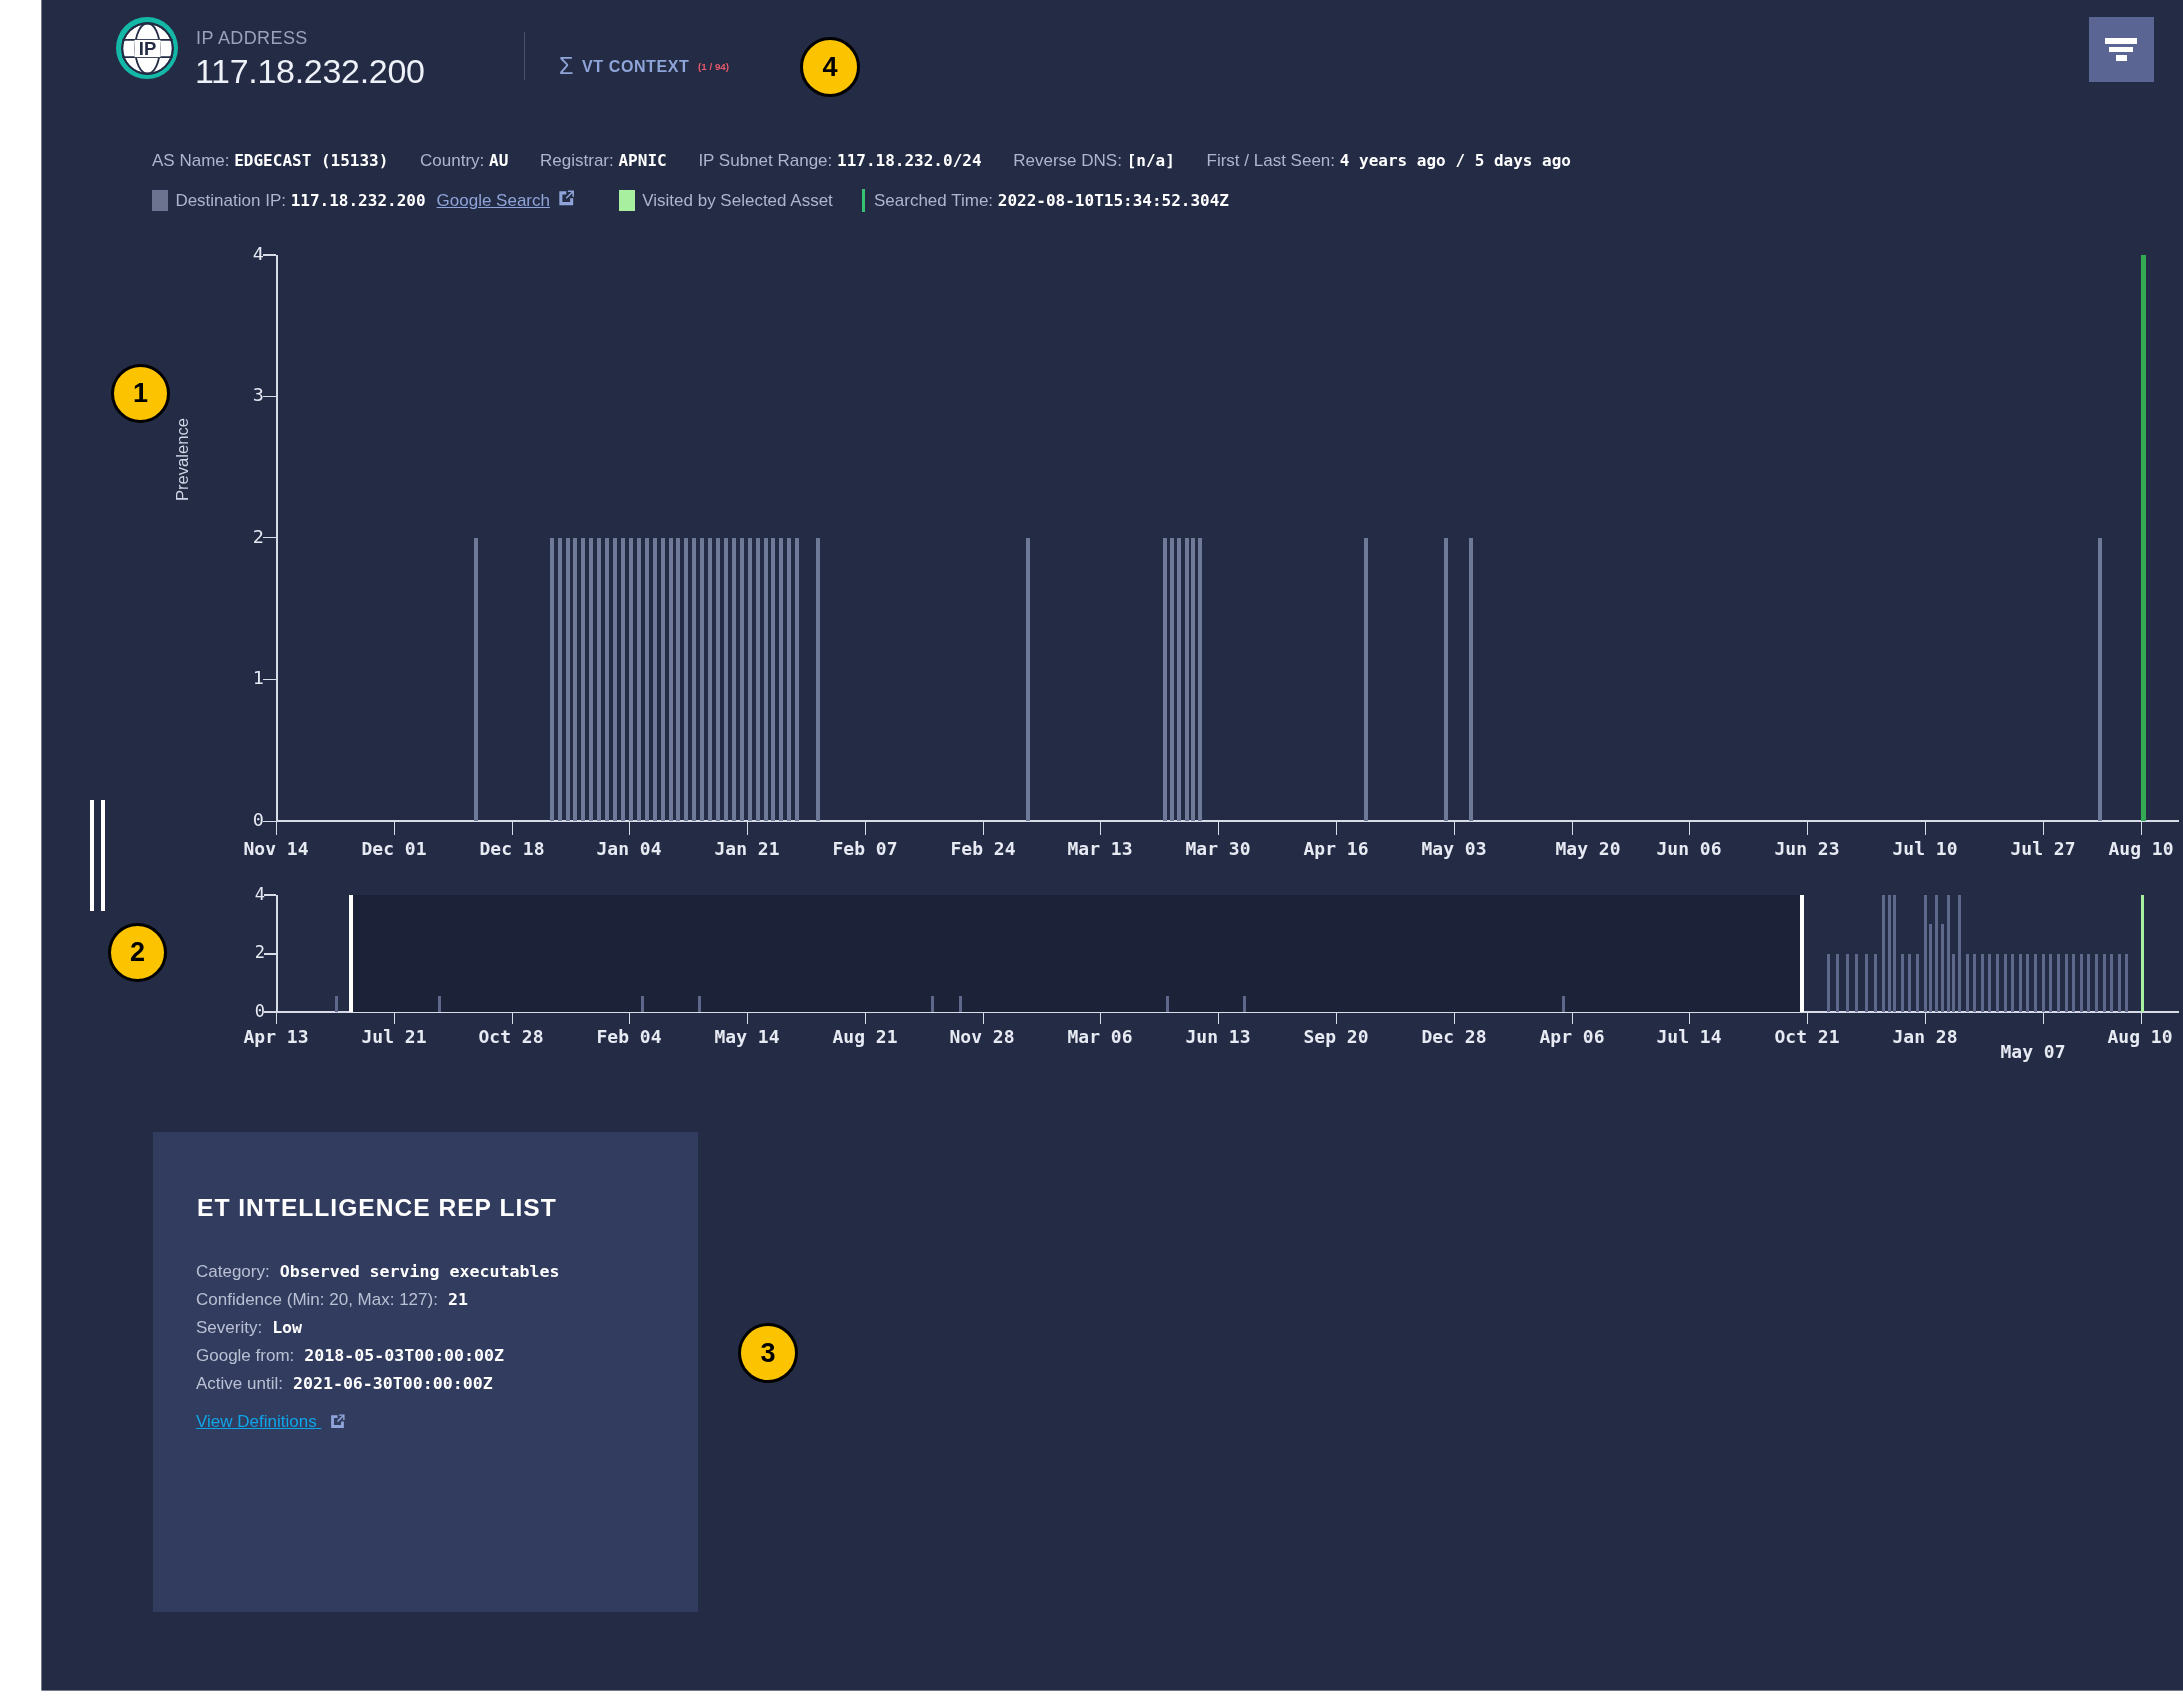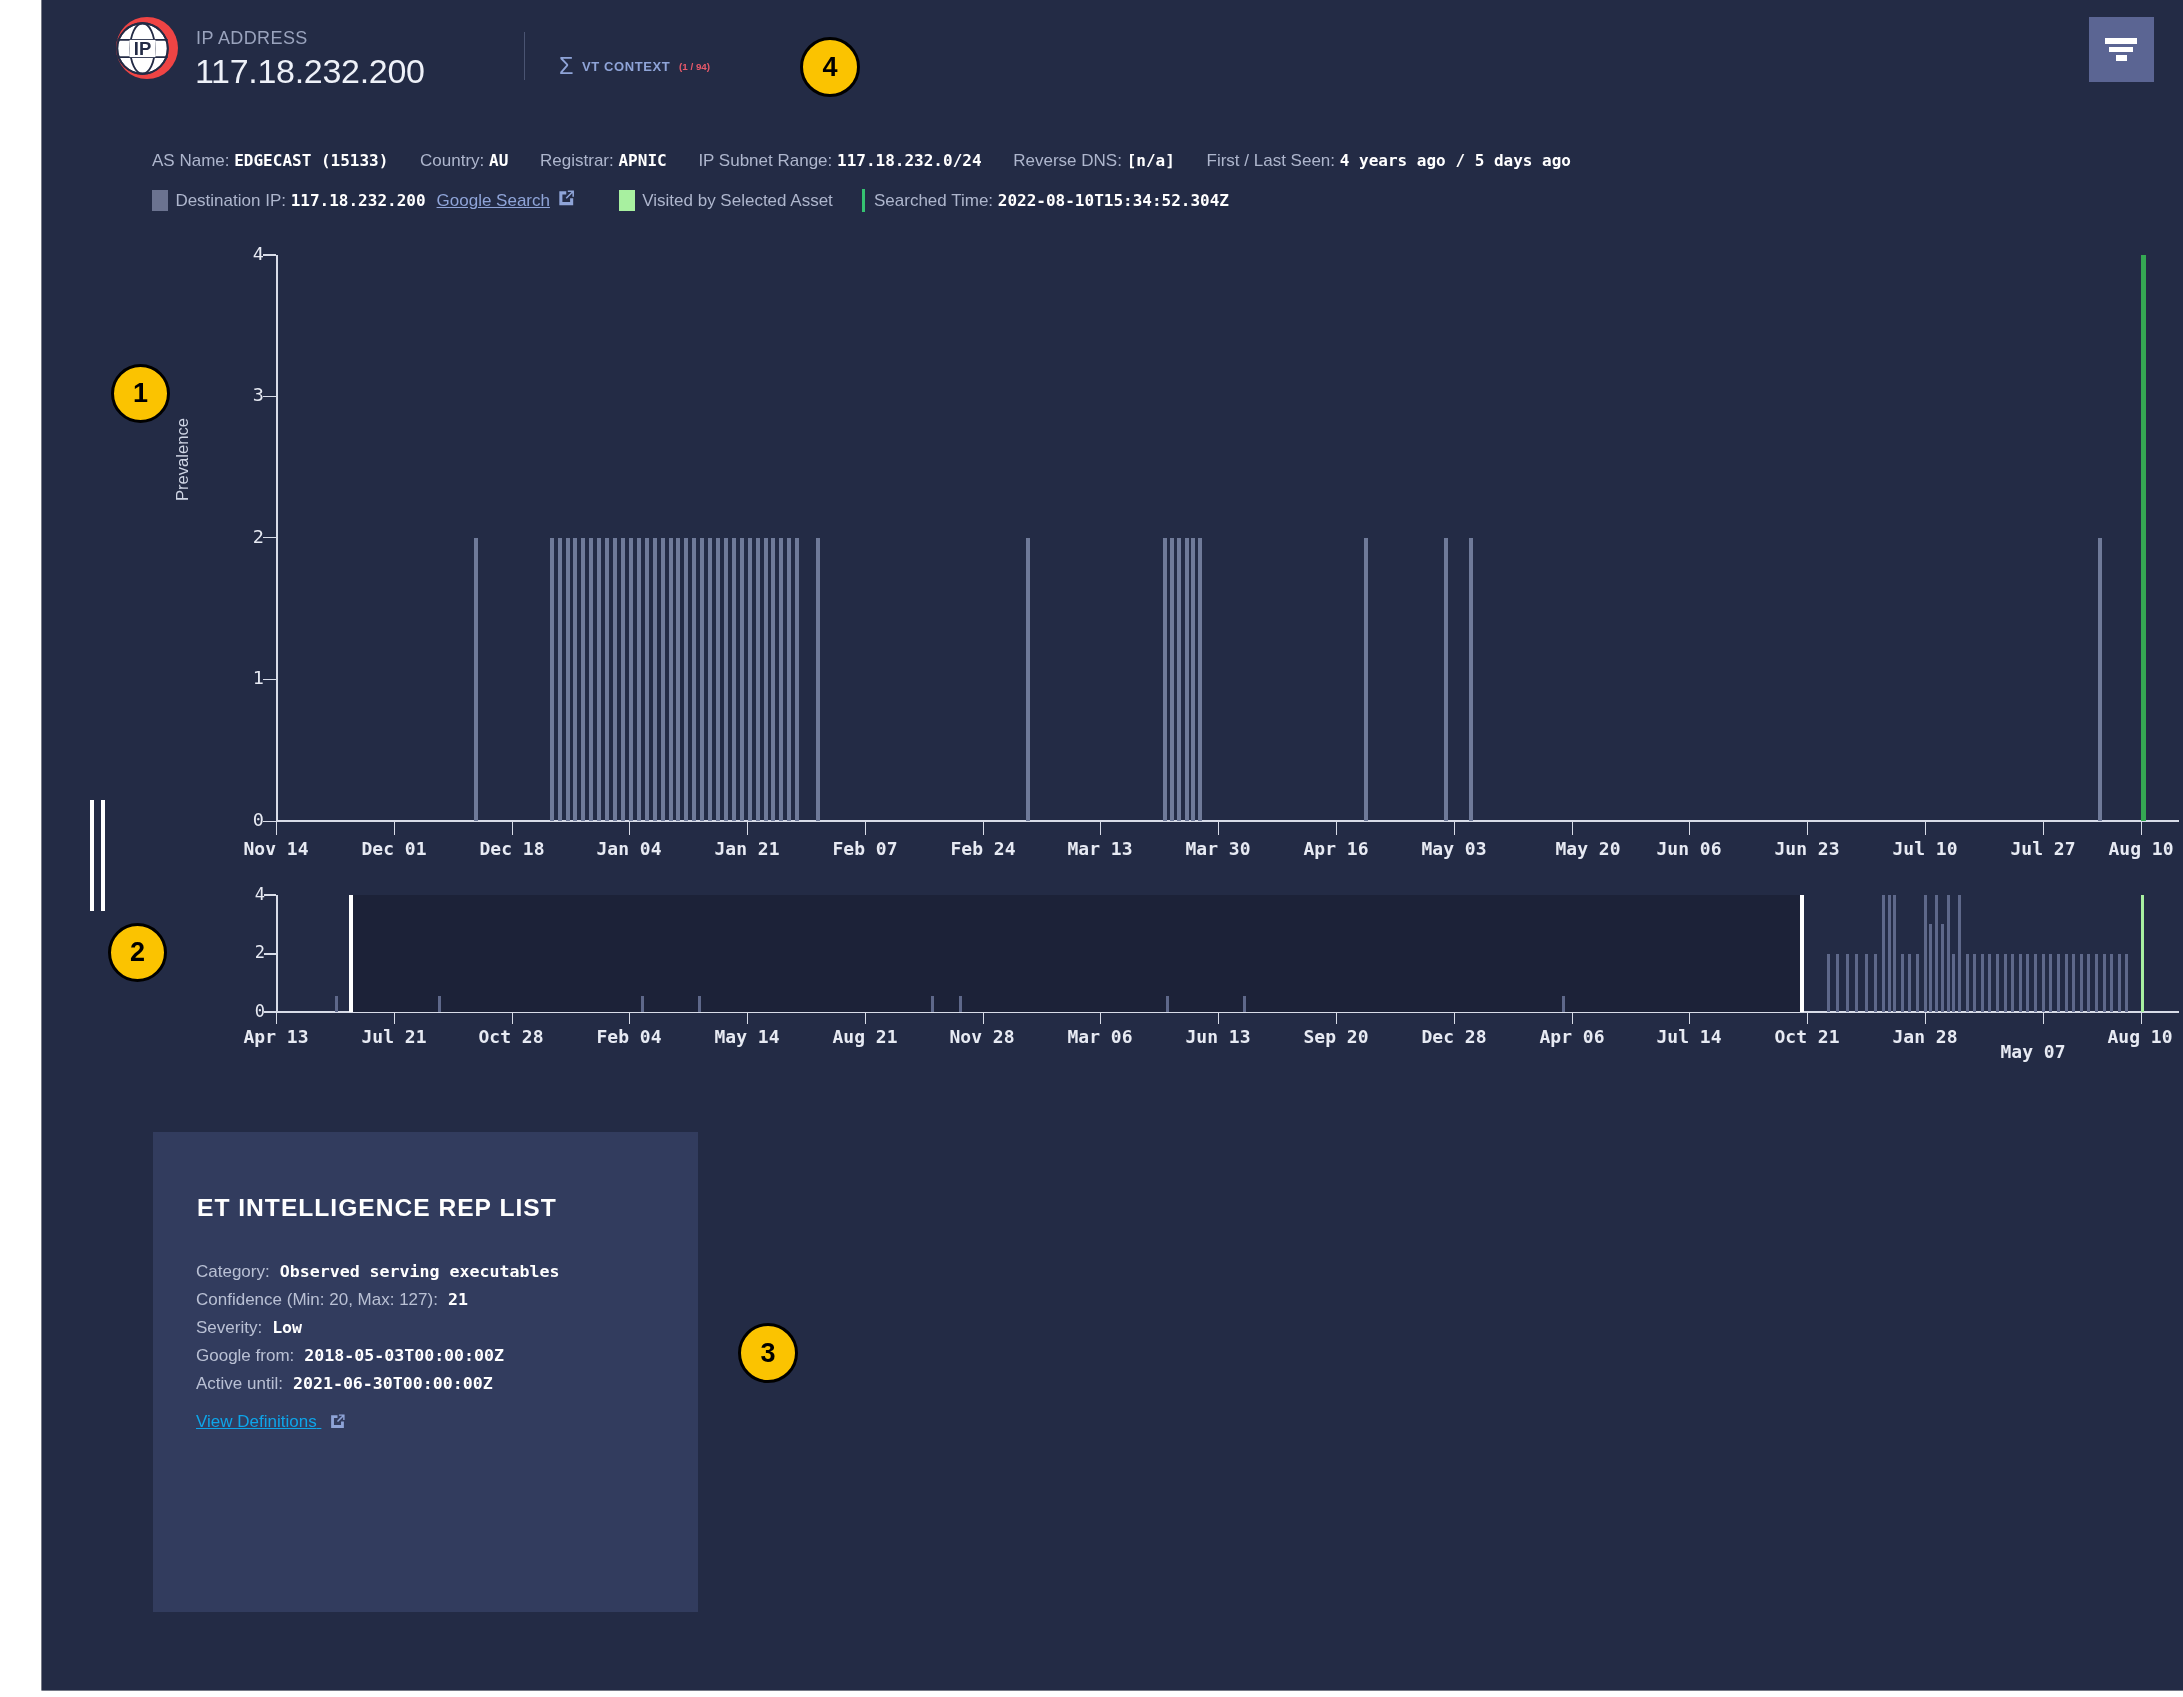--- a/index.html
+++ b/index.html
@@ -17,7 +17,7 @@
   #header{position:absolute;left:0;top:0;width:100%;height:132px;}
   #ip-badge{
     position:absolute;left:74px;top:17px;width:62px;height:62px;border-radius:50%;
-    background:#ef4444;display:flex;align-items:center;
+    background:#14b8a6;display:flex;align-items:center;justify-content:center;
   }
   #ip-badge svg{display:block;}
   #ip-label{

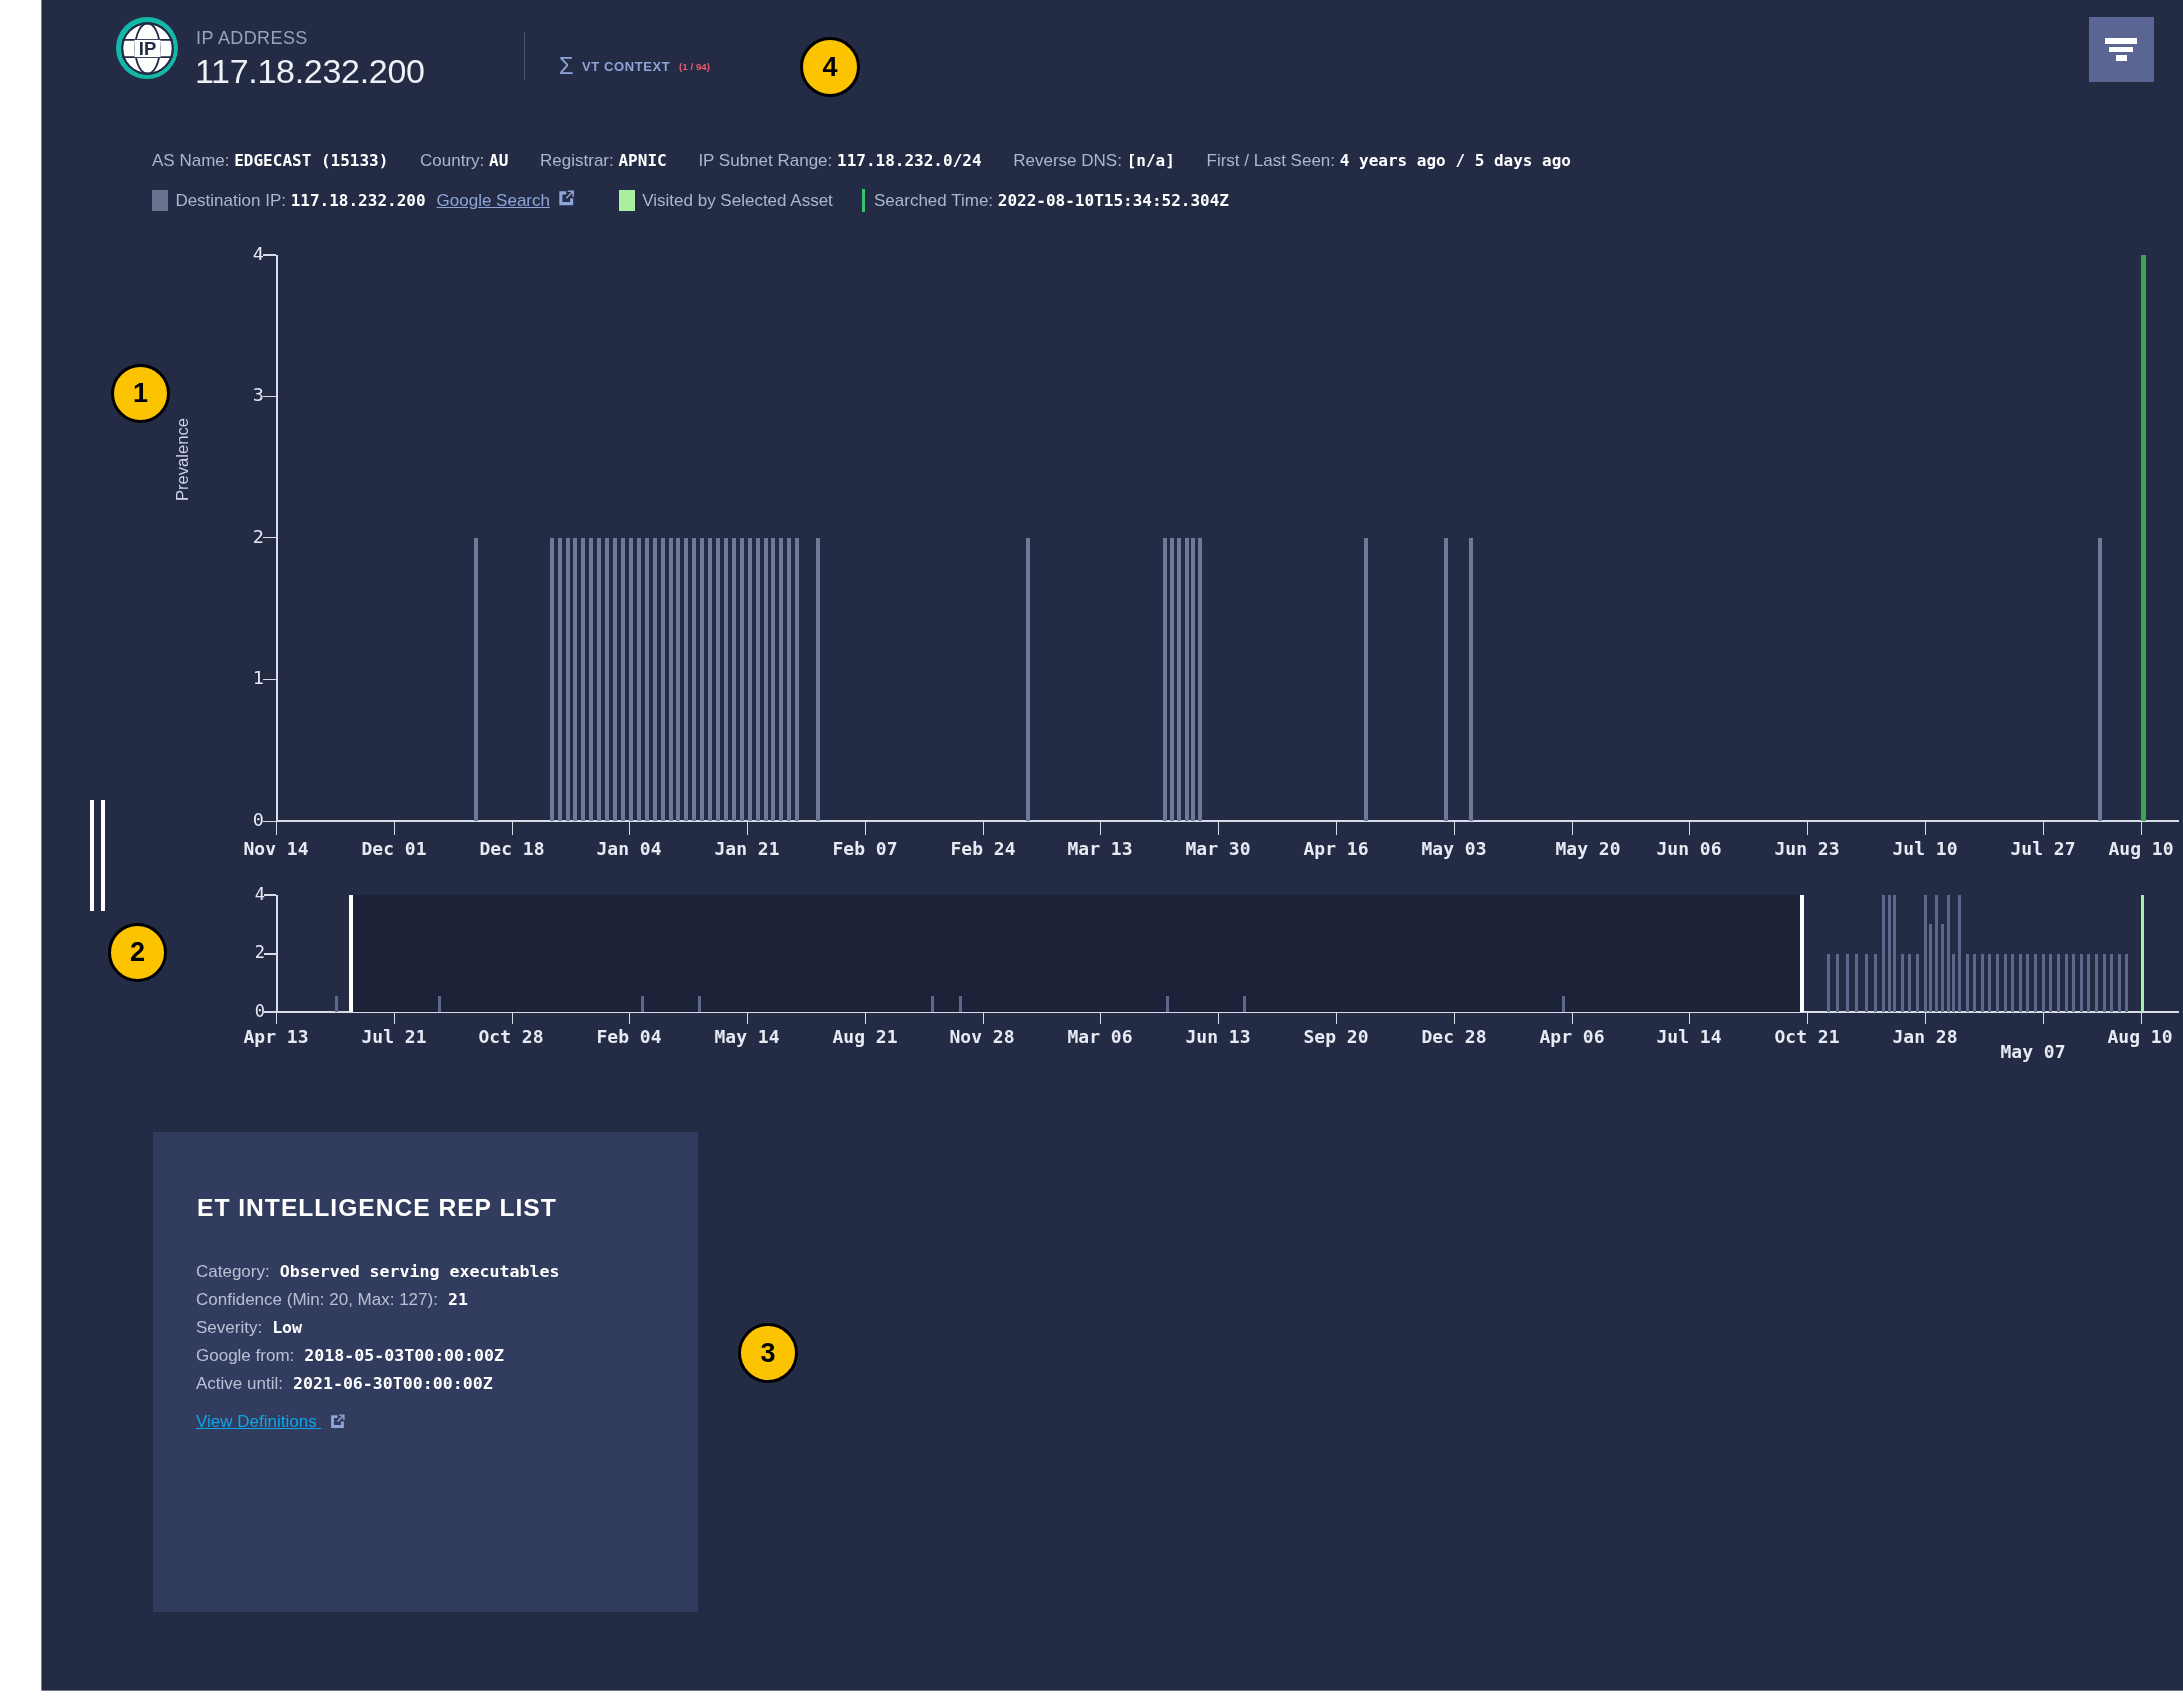--- a/index.html
+++ b/index.html
@@ -34,7 +34,7 @@
     cursor:pointer;
   }
   #vt-sigma{font-size:23.4px;color:#8fa4d8;line-height:1;}
-  #vt-text{font-size:13px;font-weight:bold;color:#8fa4d8;letter-spacing:0.6px;}
+  #vt-text{font-size:16px;font-weight:bold;color:#8fa4d8;letter-spacing:0.6px;}
   #vt-count{color:#e8596a;font-weight:bold;}
   #filter-btn{
     position:absolute;right:29.5px;top:17px;width:65px;height:65px;

